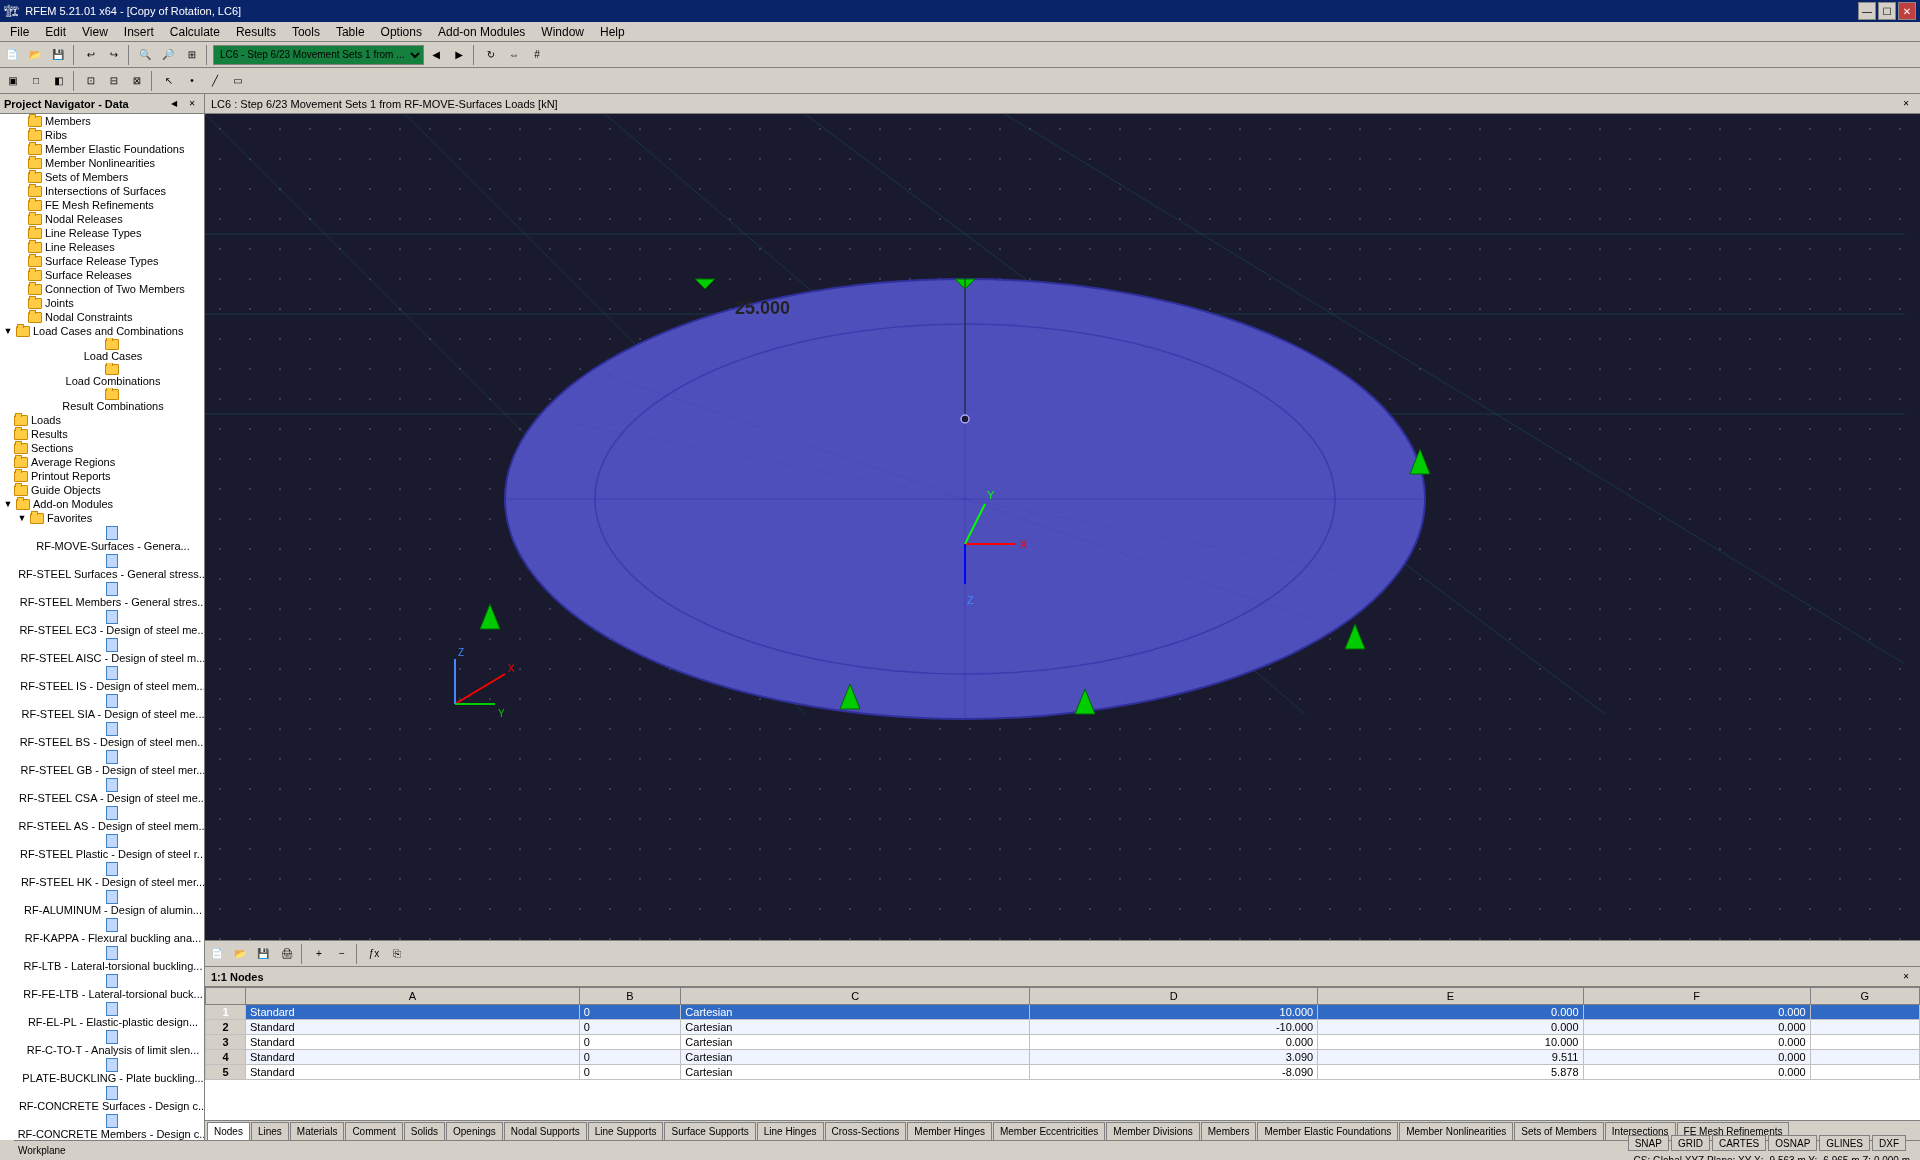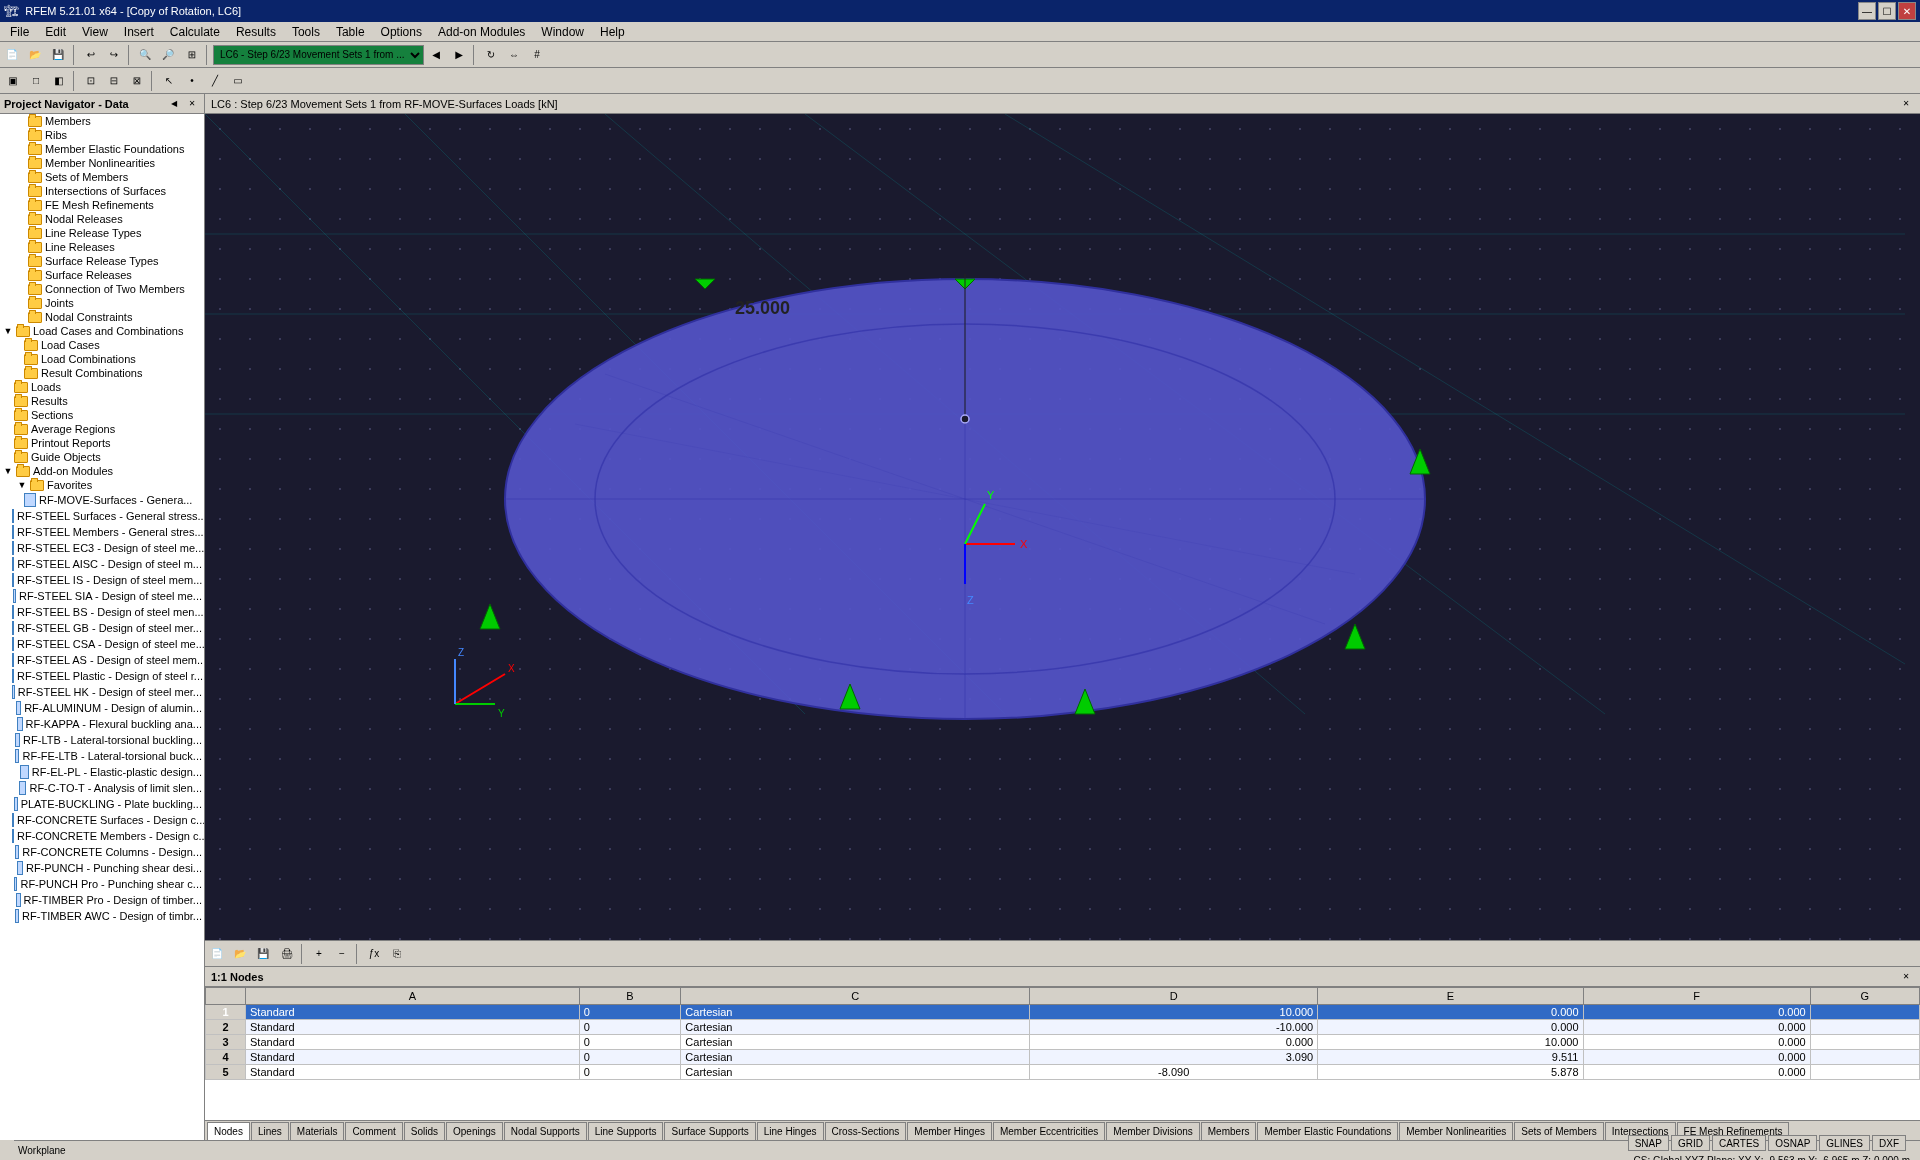--- a/index.html
+++ b/index.html
@@ -74,7 +74,7 @@
     #sidebar-content::-webkit-scrollbar-thumb { background: #a0a0a0; border: 1px solid #808080; }
     
     .indent1 { padding-left: 16px; }
-    .indent2 { padding-left: 12px; }
+    .indent2 { padding-left: 24px; flex-direction: column; }
     
     .nav-btn { width: 16px; height: 16px; background: #d4d0c8; border: 1px solid transparent; font-size: 8px; cursor: pointer; display: flex; align-items: center; justify-content: center; }
     

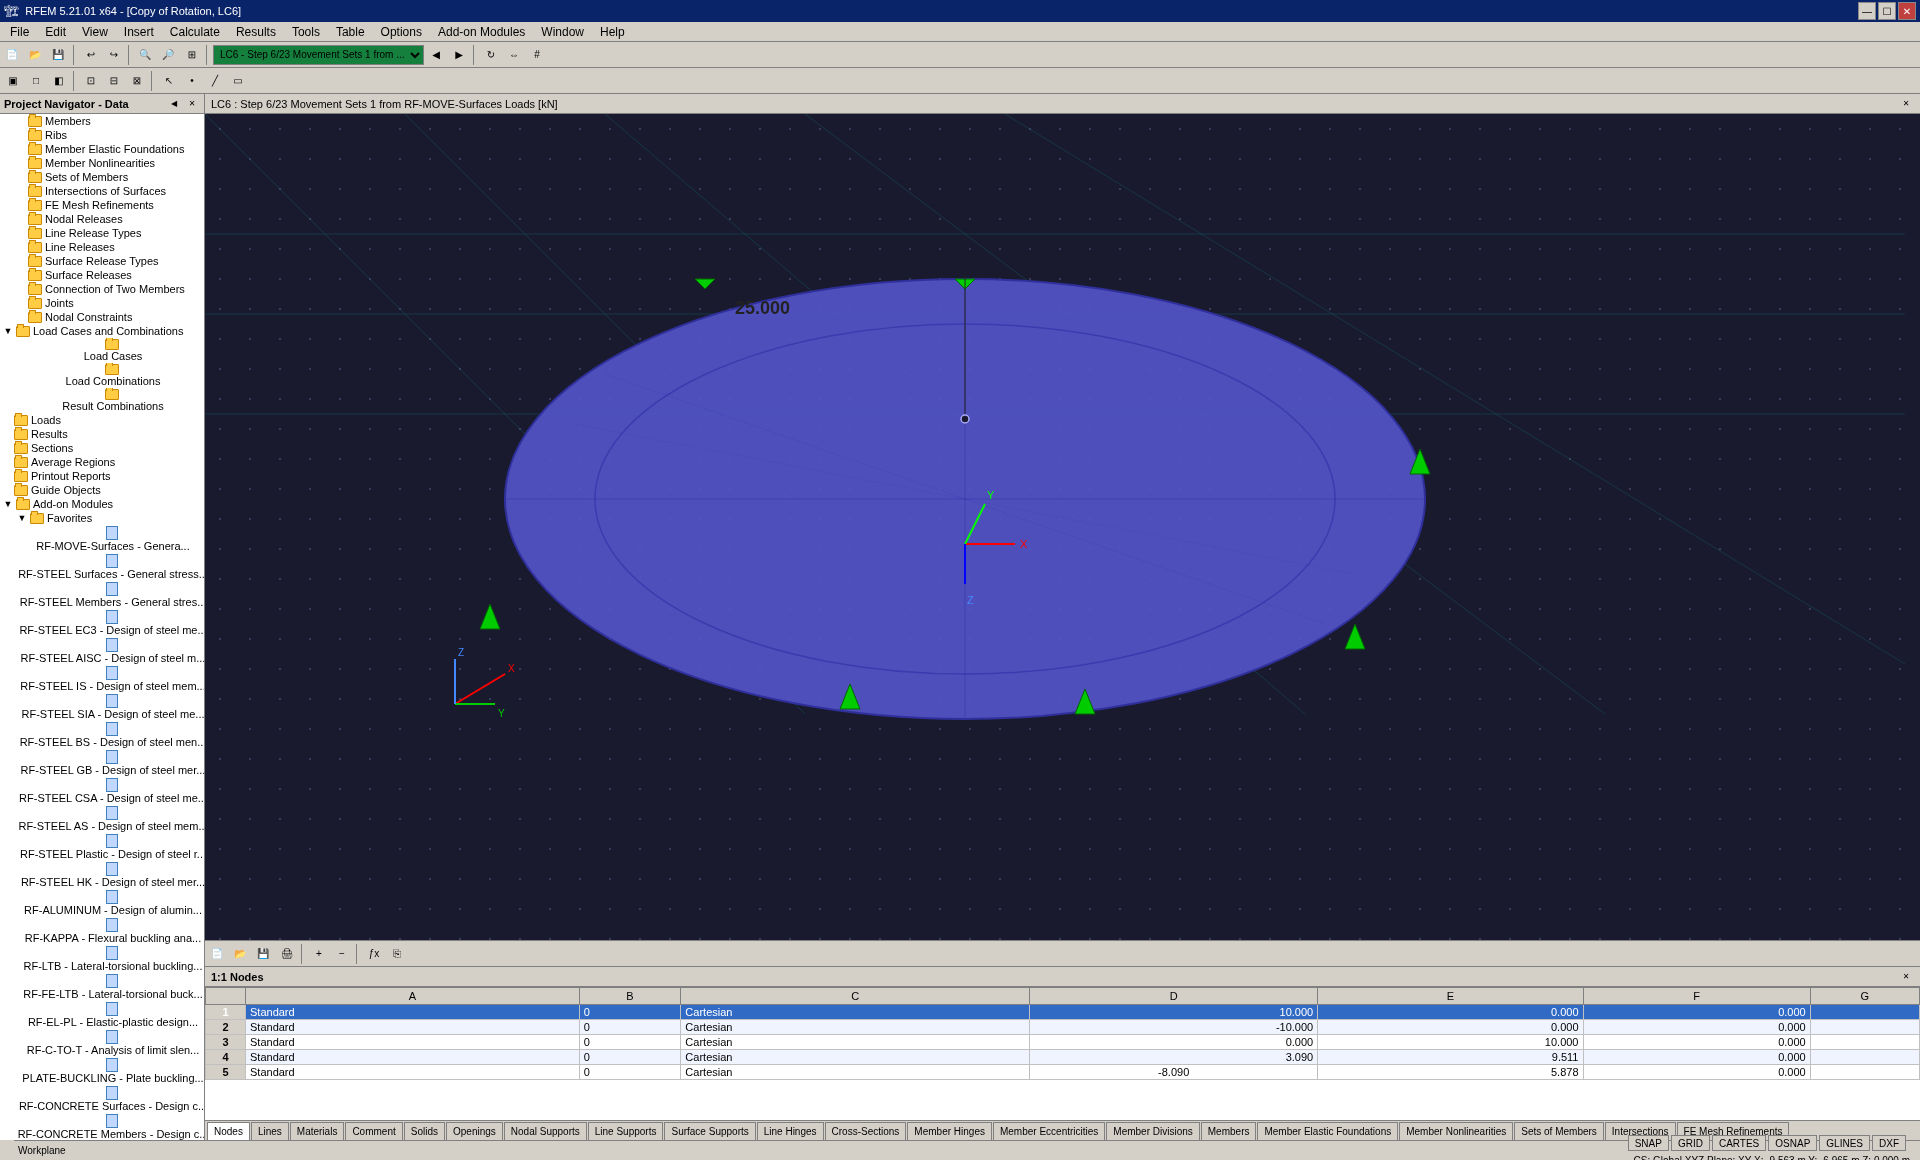--- a/index.html
+++ b/index.html
@@ -578,7 +578,7 @@
                 <td>Standard</td>
                 <td>0</td>
                 <td>Cartesian</td>
-                <td style="text-align: center;">-8.090</td>
+                <td style="text-align: right;">-8.090</td>
                 <td style="text-align: right;">5.878</td>
                 <td style="text-align: right;">0.000</td>
                 <td></td>

